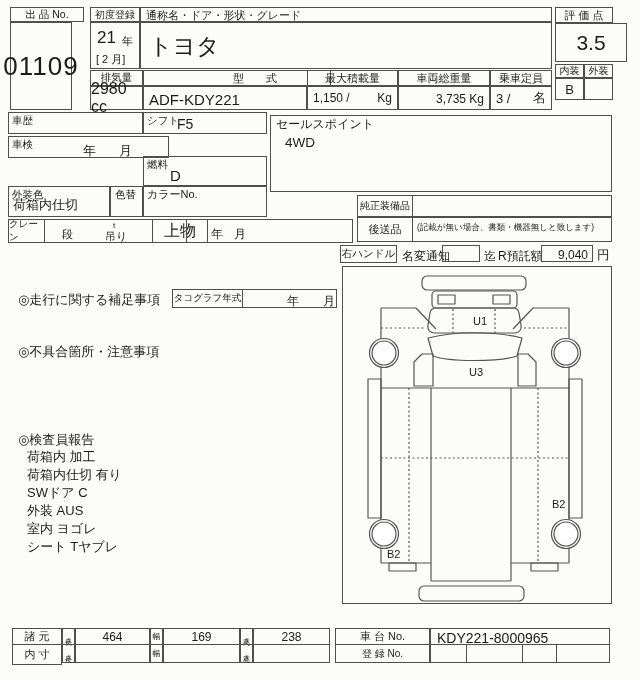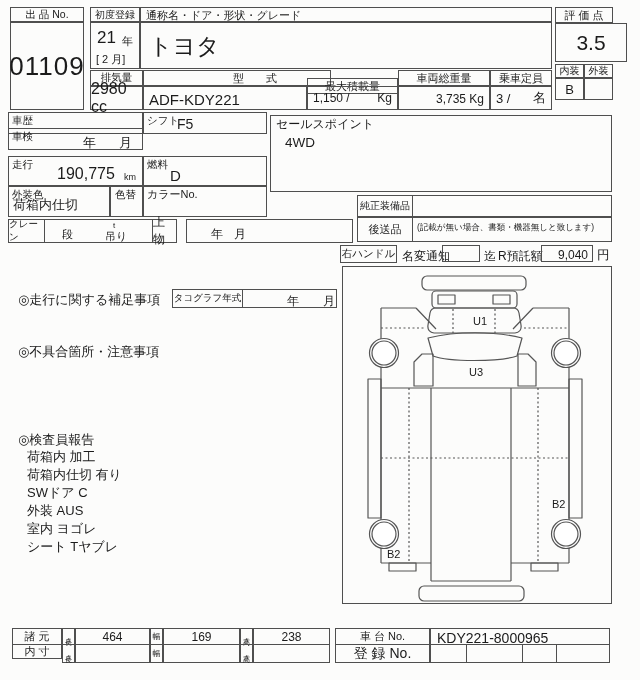--- a/index.html
+++ b/index.html
@@ -25,7 +25,7 @@
 <div class="page">
 
   <div class="cell ctr" style="left:10px;top:7px;width:74px;height:15px;font-size:10.5px;">出 品 No.</div>
-  <div class="cell ctr" style="left:10px;top:22px;width:74px;height:88px;font-size:26px;letter-spacing:1px;">01109</div>
+  <div class="cell ctr" style="left:10px;top:22px;width:62px;height:88px;font-size:26px;letter-spacing:1px;">01109</div>
 
   <div class="cell ctr" style="left:90px;top:7px;width:50px;height:15px;font-size:10px;">初度登録</div>
   <div class="cell" style="left:90px;top:22px;width:50px;height:47px;">

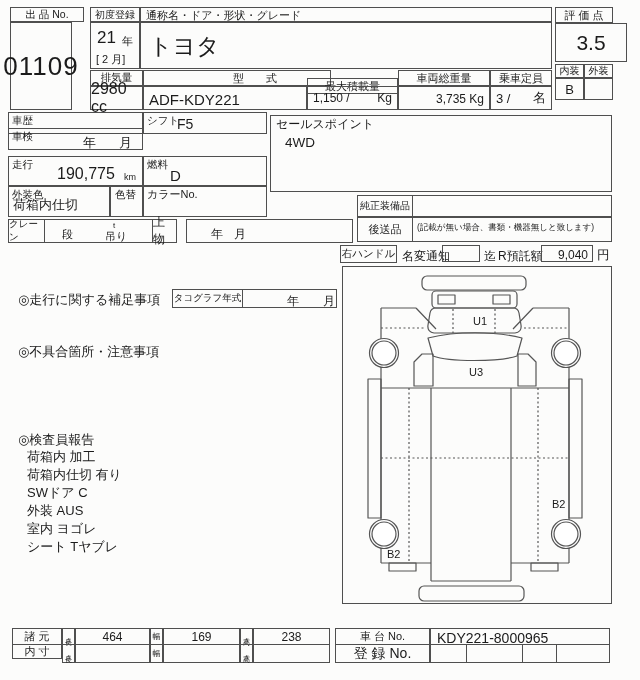--- a/index.html
+++ b/index.html
@@ -56,7 +56,7 @@
     <span class="txt" style="left:5px;top:4px;font-size:15px;">ADF-KDY221</span>
   </div>
 
-  <div class="cell ctr" style="left:307px;top:70px;width:91px;height:16px;font-size:11px;margin-top:8px;">最大積載量</div>
+  <div class="cell ctr" style="left:307px;top:70px;width:91px;height:16px;font-size:11px;">最大積載量</div>
   <div class="cell between" style="left:307px;top:86px;width:91px;height:24px;font-size:12px;padding:0 5px;gap:8px;">
     <span>1,150 /</span>
     <span>Kg</span>

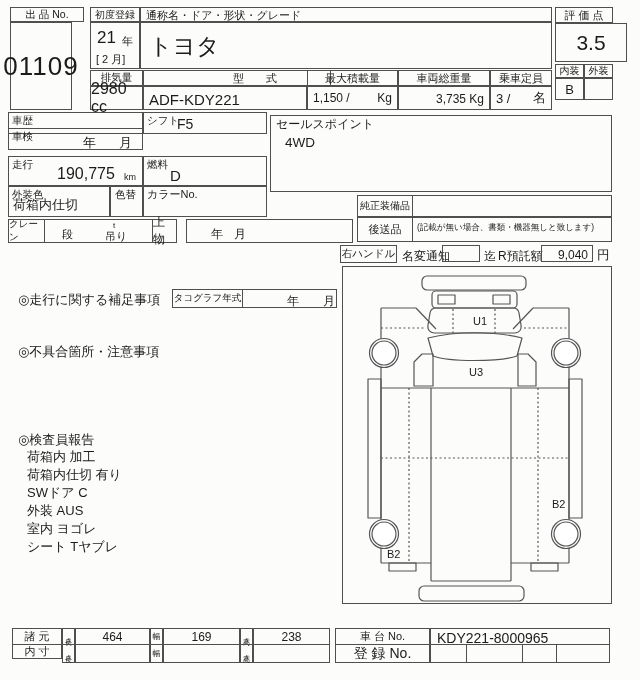--- a/index.html
+++ b/index.html
@@ -81,7 +81,7 @@
     <span class="txt" style="left:33px;top:3px;font-size:14px;">F5</span>
   </div>
 
-  <div class="cell" style="left:8px;top:128px;width:135px;height:22px;">
+  <div class="cell" style="left:8px;top:136px;width:161px;height:22px;">
     <span class="lab">車検</span>
     <span class="txt" style="left:74px;top:5px;font-size:13px;">年</span>
     <span class="txt" style="left:110px;top:5px;font-size:13px;">月</span>

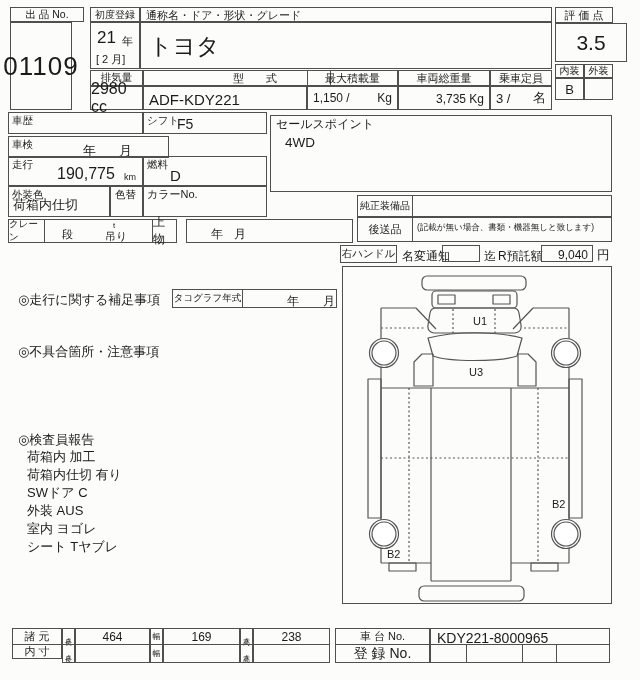--- a/index.html
+++ b/index.html
@@ -87,11 +87,6 @@
     <span class="txt" style="left:110px;top:5px;font-size:13px;">月</span>
   </div>
 
-  <div class="cell" style="left:8px;top:156px;width:135px;height:30px;">
-    <span class="lab">走行</span>
-    <span class="txt" style="left:48px;top:8px;font-size:16px;">190,775</span>
-    <span class="txt" style="left:115px;top:15px;font-size:9px;">km</span>
-  </div>
   <div class="cell" style="left:143px;top:156px;width:124px;height:30px;">
     <span class="lab">燃料</span>
     <span class="txt" style="left:26px;top:10px;font-size:15px;">D</span>

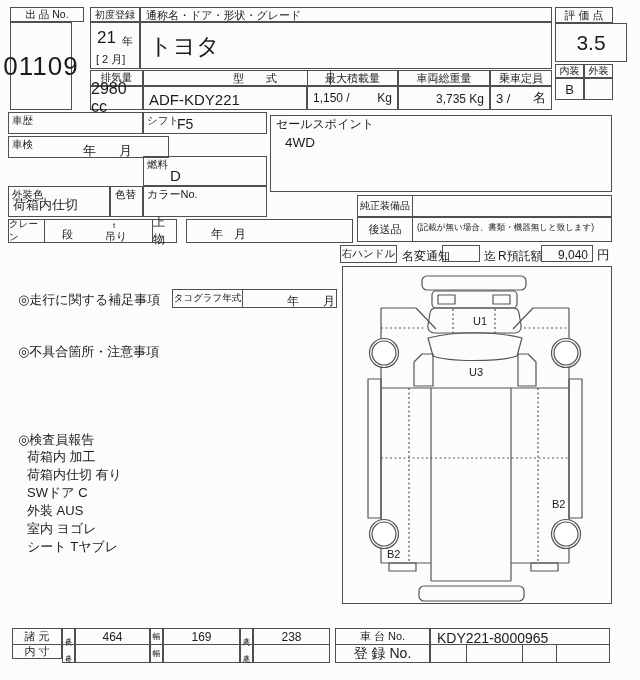--- a/index.html
+++ b/index.html
@@ -121,7 +121,7 @@
     <span class="txt" style="left:68px;top:1px;font-size:8px;">t</span>
     <span class="txt" style="left:60px;top:9px;font-size:11px;">吊り</span>
   </div>
-  <div class="cell ctr" style="left:152px;top:219px;width:25px;height:24px;font-size:12px;font-family:Liberation Serif, serif;">上物</div>
+  <div class="cell ctr" style="left:152px;top:219px;width:56px;height:24px;font-size:16px;font-family:Liberation Serif, serif;">上物</div>
   <div class="cell" style="left:186px;top:219px;width:167px;height:24px;">
     <span class="txt" style="left:24px;top:6px;font-size:12px;">年</span>
     <span class="txt" style="left:47px;top:6px;font-size:12px;">月</span>

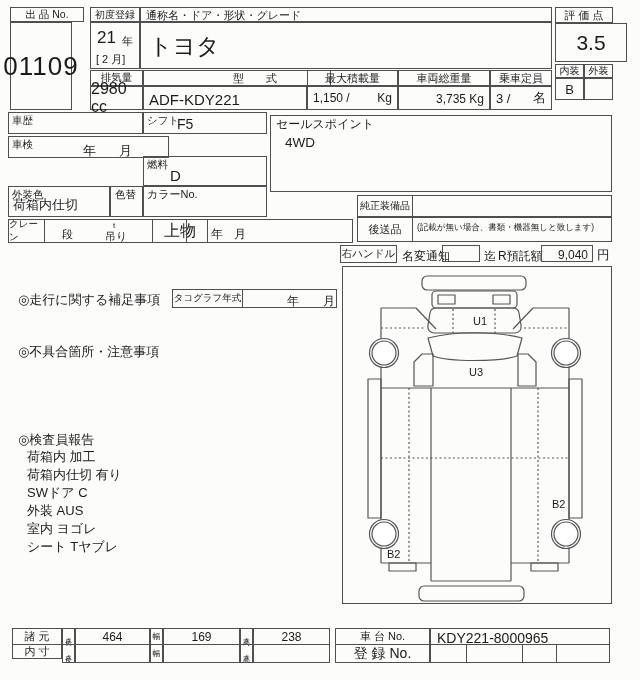--- a/index.html
+++ b/index.html
@@ -223,7 +223,7 @@
     </div>
   <div class="cell ctr" style="left:253px;top:628px;width:77px;height:17px;font-size:12px;">238</div>
 
-  <div class="cell ctr" style="left:12px;top:644px;width:50px;height:15px;font-size:11px;">内 寸</div>
+  <div class="cell ctr" style="left:12px;top:644px;width:50px;height:21px;font-size:11px;">内 寸</div>
   <div class="cell ctr" style="left:62px;top:644px;width:13px;height:19px;">
       <span class="vtext">長さ</span>
     </div>

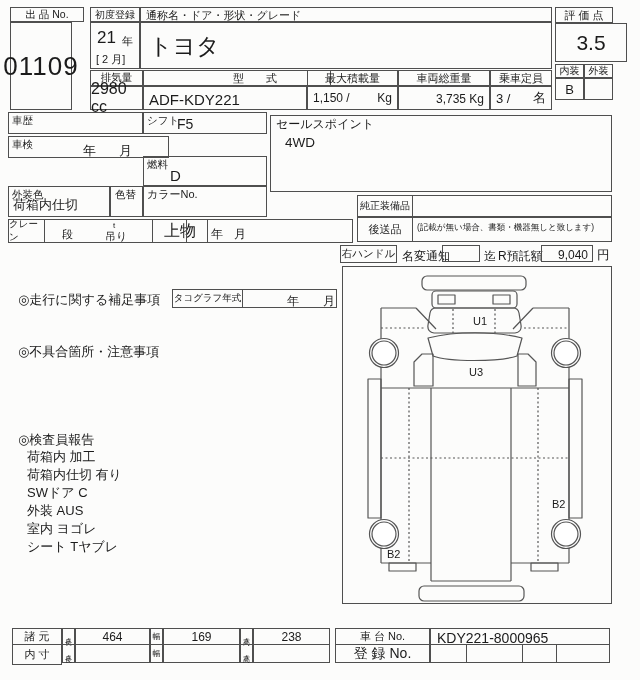--- a/index.html
+++ b/index.html
@@ -239,7 +239,7 @@
   <div class="cell" style="left:430px;top:628px;width:180px;height:17px;">
     <span class="txt" style="left:6px;top:1px;font-size:14px;">KDY221-8000965</span>
   </div>
-  <div class="cell ctr" style="left:335px;top:644px;width:95px;height:19px;font-size:14px;">登 録 No.</div>
+  <div class="cell ctr" style="left:335px;top:644px;width:95px;height:19px;font-size:10px;">登 録 No.</div>
   <div class="cell" style="left:430px;top:644px;width:37px;height:19px;"></div>
   <div class="cell" style="left:466px;top:644px;width:57px;height:19px;"></div>
   <div class="cell" style="left:522px;top:644px;width:35px;height:19px;"></div>

